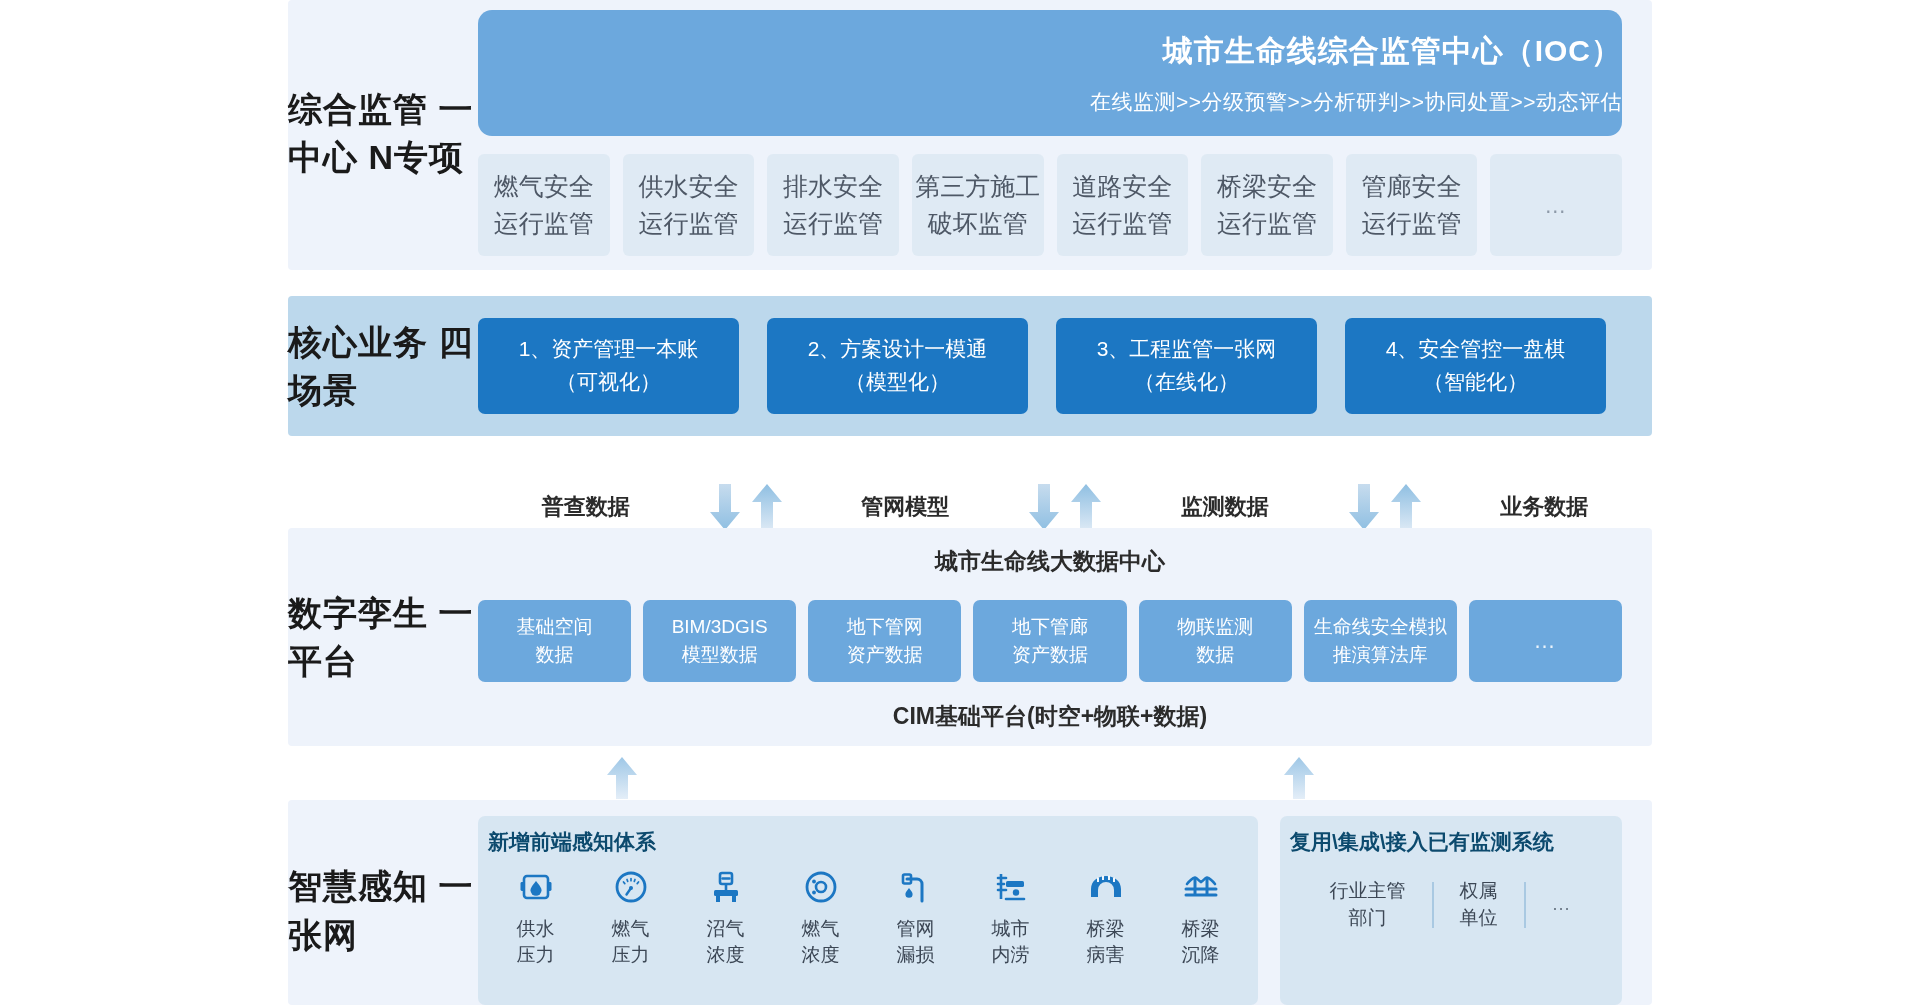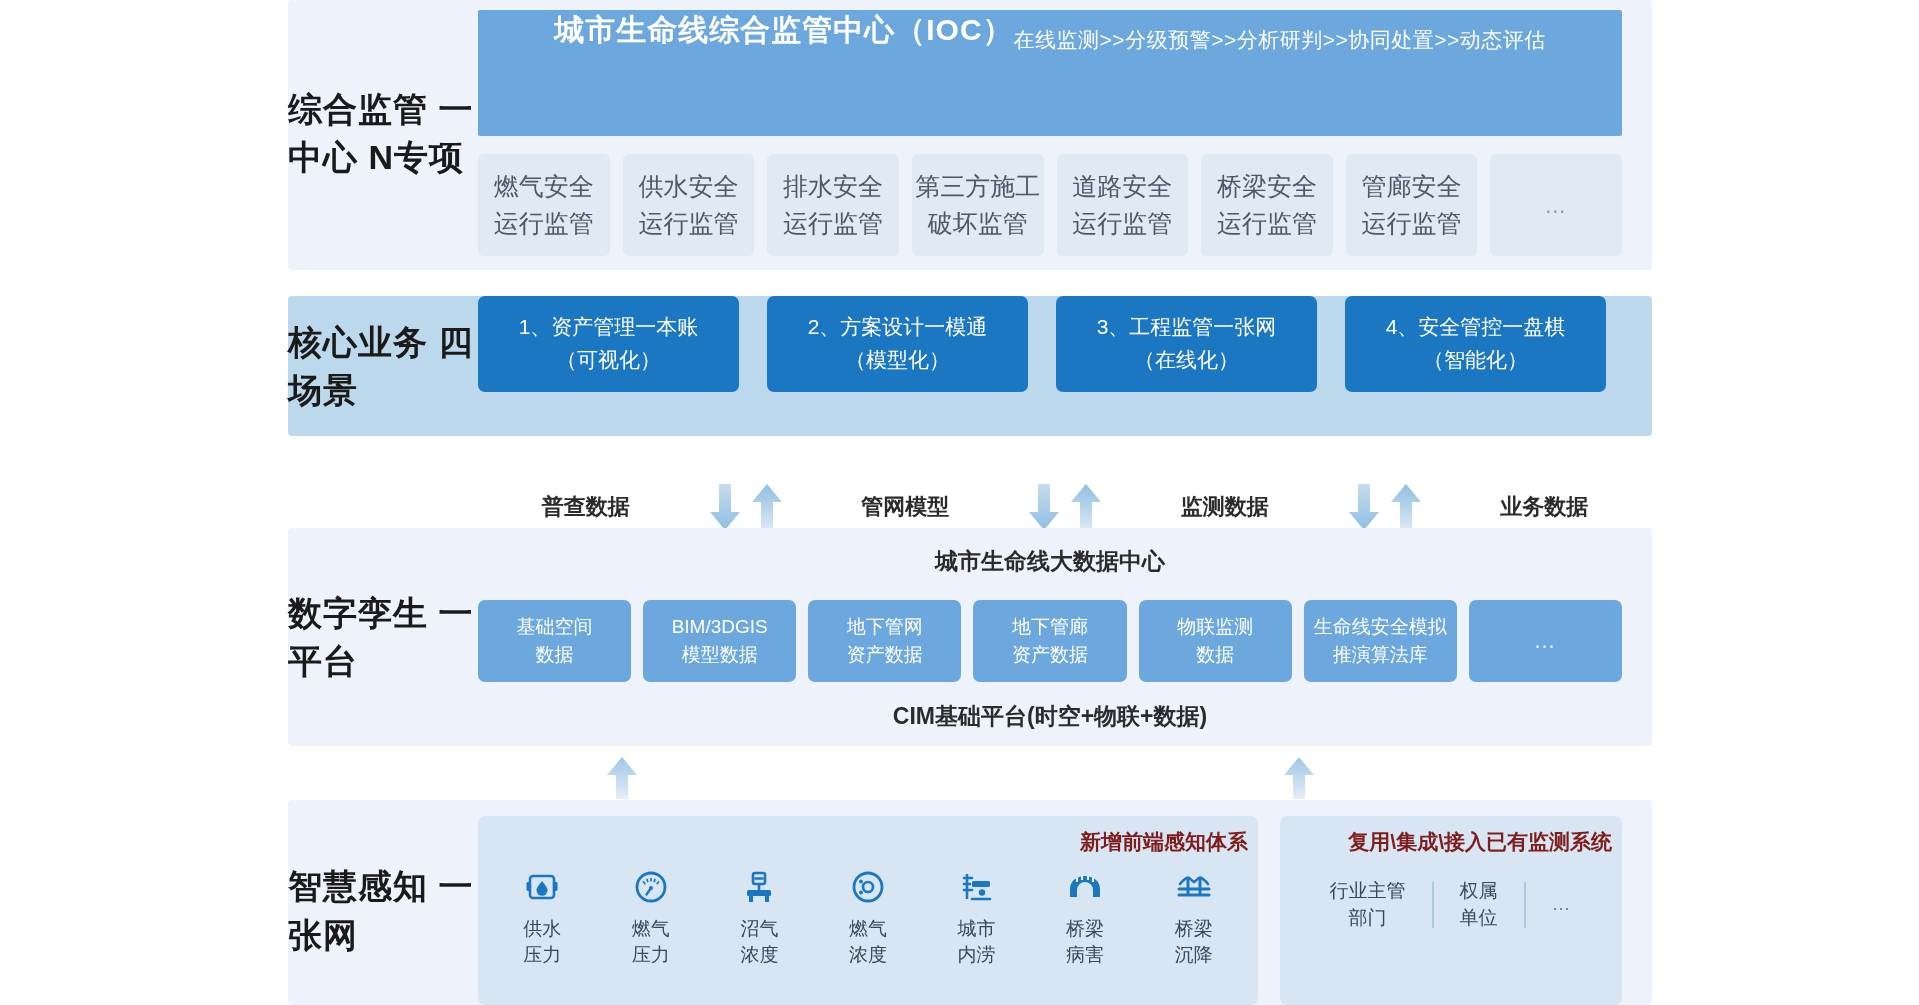--- a/index.html
+++ b/index.html
@@ -40,11 +40,11 @@
   #band-ioc { top: 0px; height: 270px; padding: 10px 30px 14px 0; }
   .ioc-banner {
     background: #6ca8dd;
-    border-radius: 2px;
+    border-radius: 14px;
     height: 134px;
     display: flex;
-    flex-direction: row;
-    align-items: flex-start;
+    flex-direction: column;
+    align-items: flex-end;
     justify-content: center;
     color: #ffffff;
     margin-bottom: 18px;

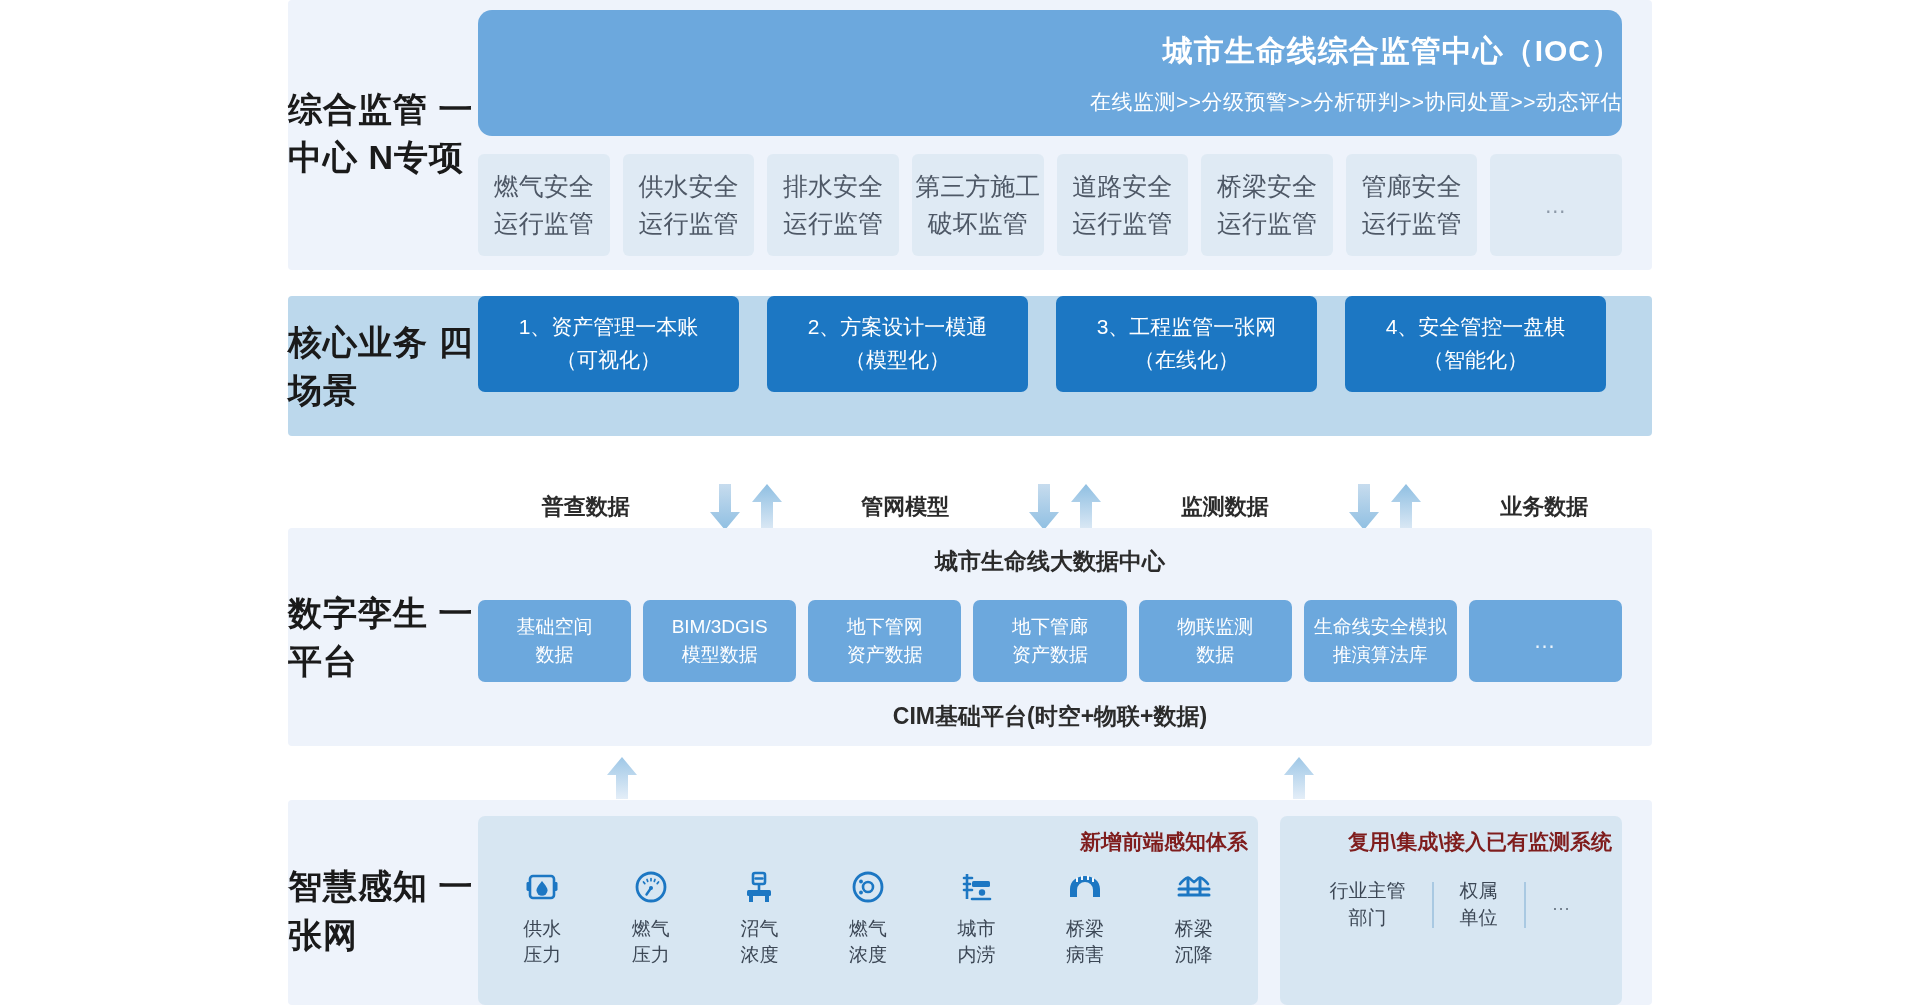--- a/index.html
+++ b/index.html
@@ -74,6 +74,7 @@
     top: 296px; height: 140px;
     background: #bcd8ec;
     padding: 0 46px 0 0;
+    align-items: center;
   }
   #band-core .band-label { color: #1a1a1a; }
   .core-row { display: flex; gap: 28px; width: 100%; }

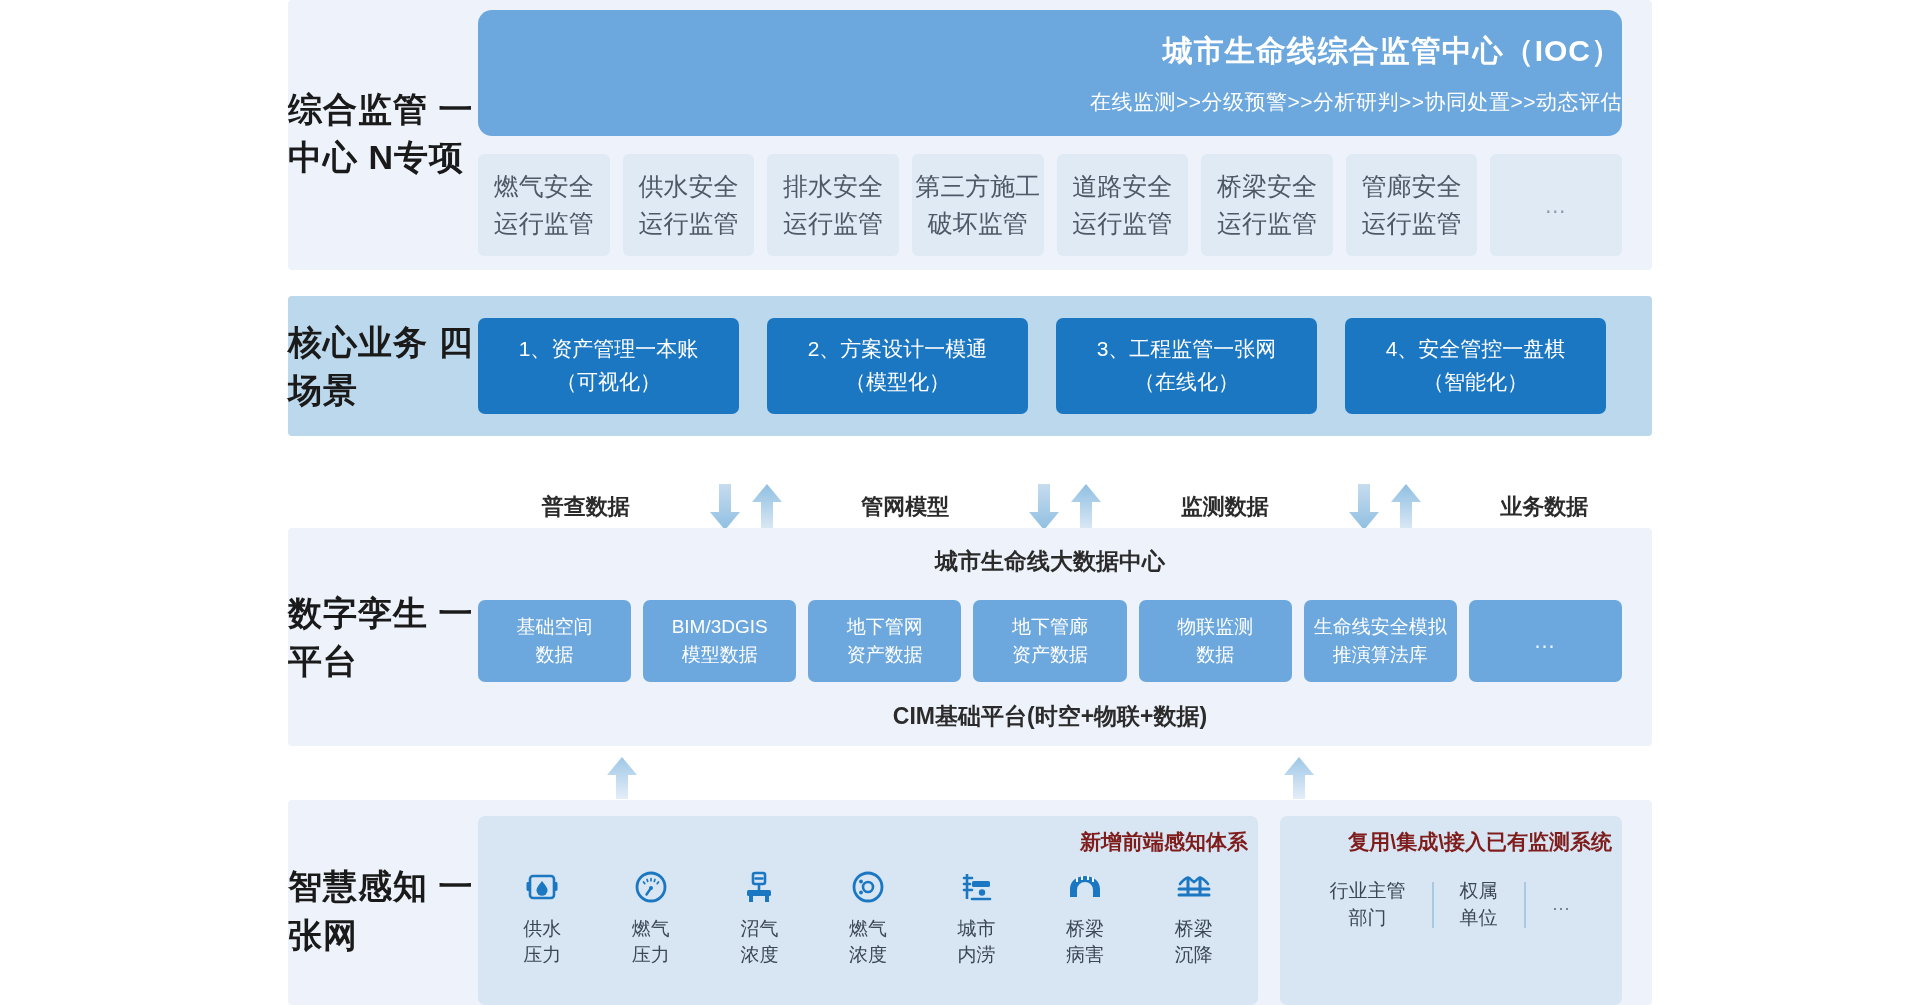--- a/index.html
+++ b/index.html
@@ -149,8 +149,8 @@
     padding: 12px 10px 0 10px;
   }
   .sense-head {
-    text-align: right;
-    font-size: 21px; font-weight: bold; color: #7f1d1d;
+    text-align: left;
+    font-size: 21px; font-weight: bold; color: #0c4a6e;
     margin-bottom: 10px;
   }
   .sensor-row { display: flex; justify-content: space-around; align-items: flex-start; }

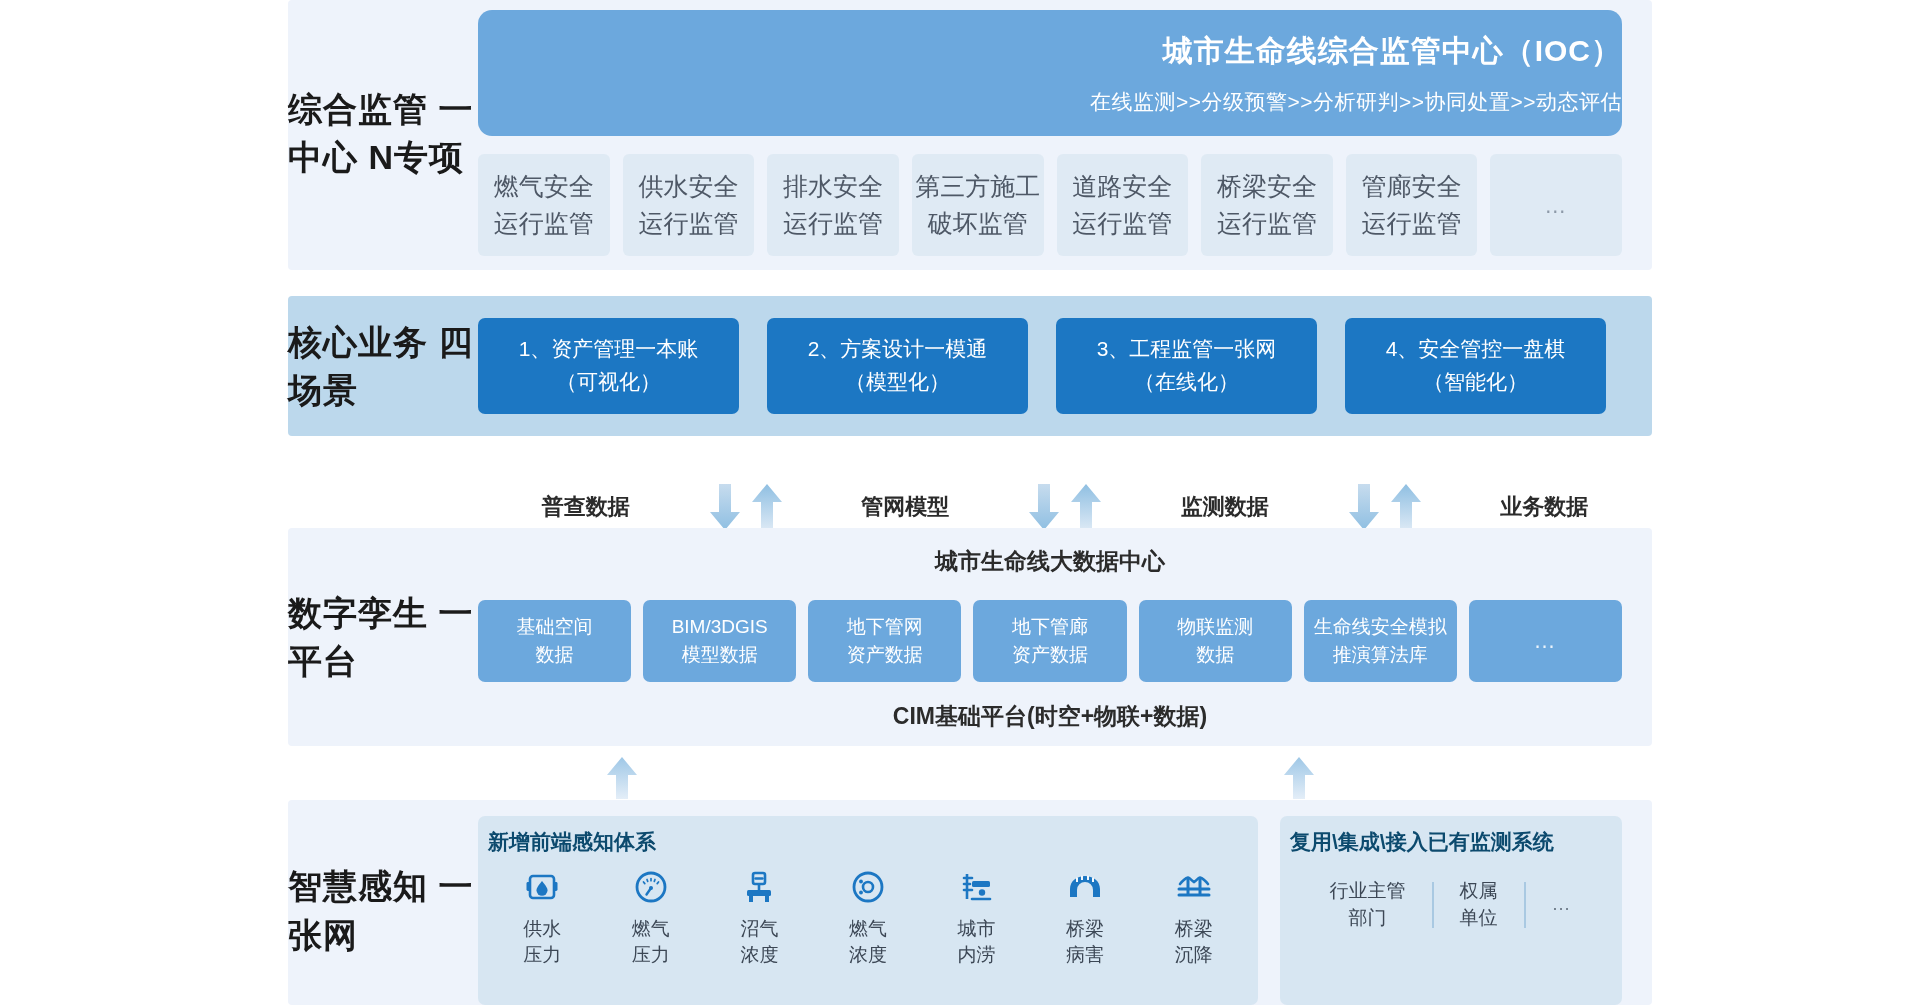--- a/index.html
+++ b/index.html
@@ -385,6 +385,17 @@
 浓度</div>
             </div>
 
+            <div class="sensor">
+              <div class="sensor-ico">
+                <svg width="34" height="36" viewBox="0 0 34 36">
+                  <path d="M8 10 h10 a5 5 0 0 1 5 5 v17" fill="none" stroke="#1c77c3" stroke-width="3" stroke-linecap="round"></path>
+                  <rect x="4" y="5.5" width="8" height="9" rx="1.5" fill="none" stroke="#1c77c3" stroke-width="2.6"></rect>
+                  <path d="M10 19 c2.6 3.4 3.6 4.7 3.6 6.2 a3.6 3.6 0 0 1 -7.2 0 C6.4 23.7 7.4 22.4 10 19 z" fill="#1c77c3"></path>
+                </svg>
+              </div>
+              <div class="sensor-label">管网
+漏损</div>
+            </div>
 
             <div class="sensor">
               <div class="sensor-ico">

